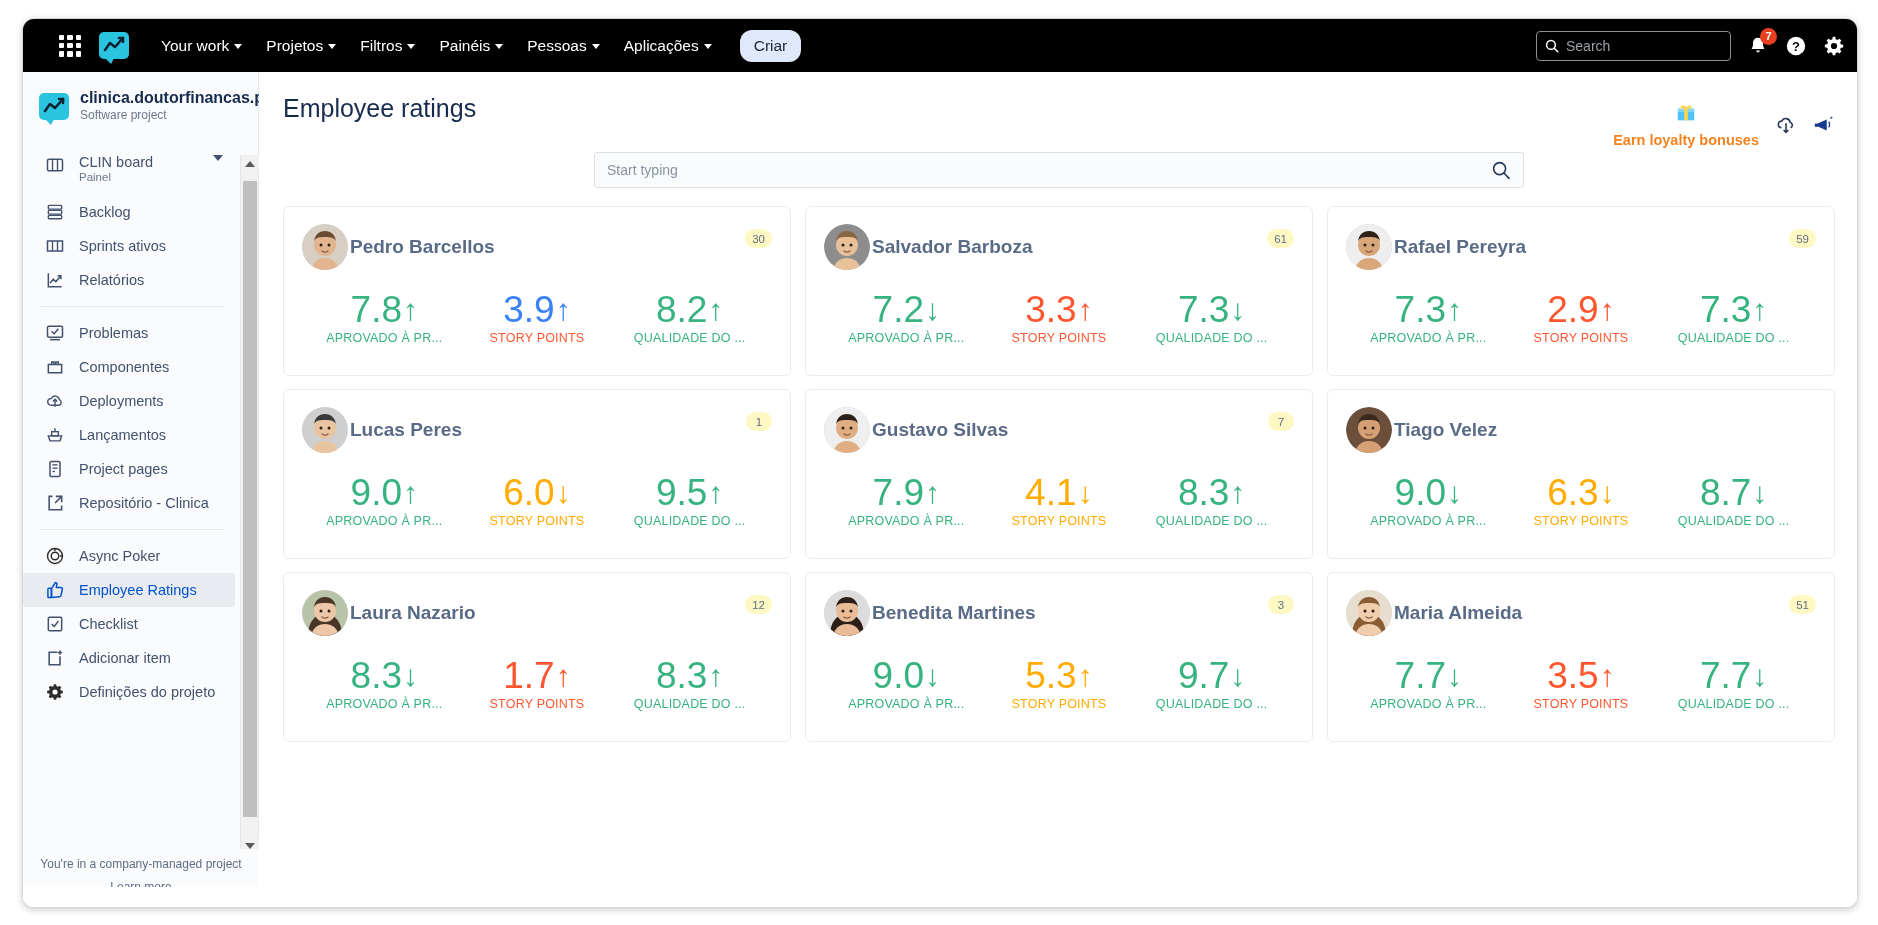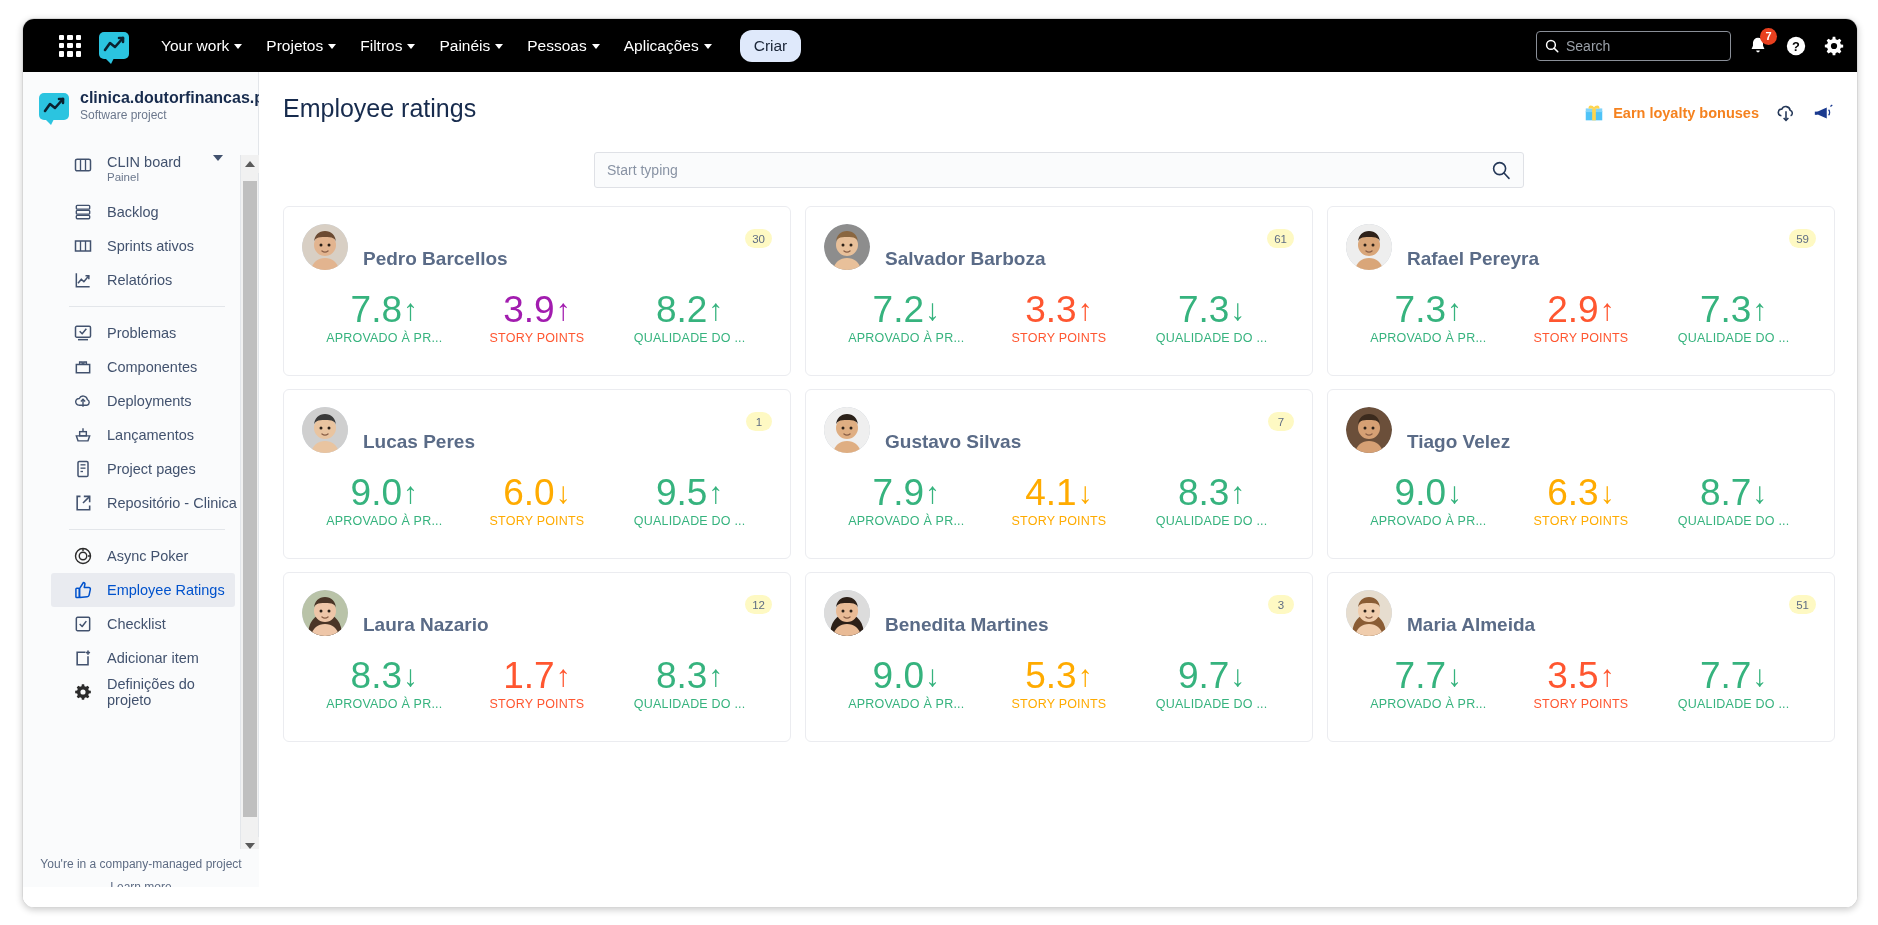--- a/index.html
+++ b/index.html
@@ -278,6 +278,7 @@
   .loyalty {
     display: flex; align-items: center; gap: 8px;
     cursor: pointer;
+    flex-direction: column;
   }
   .loyalty-text { color: #f5821f; font-size: 14.5px; font-weight: bold; }
   .head-icon { cursor: pointer; width: 22px; height: 22px; display:block; }

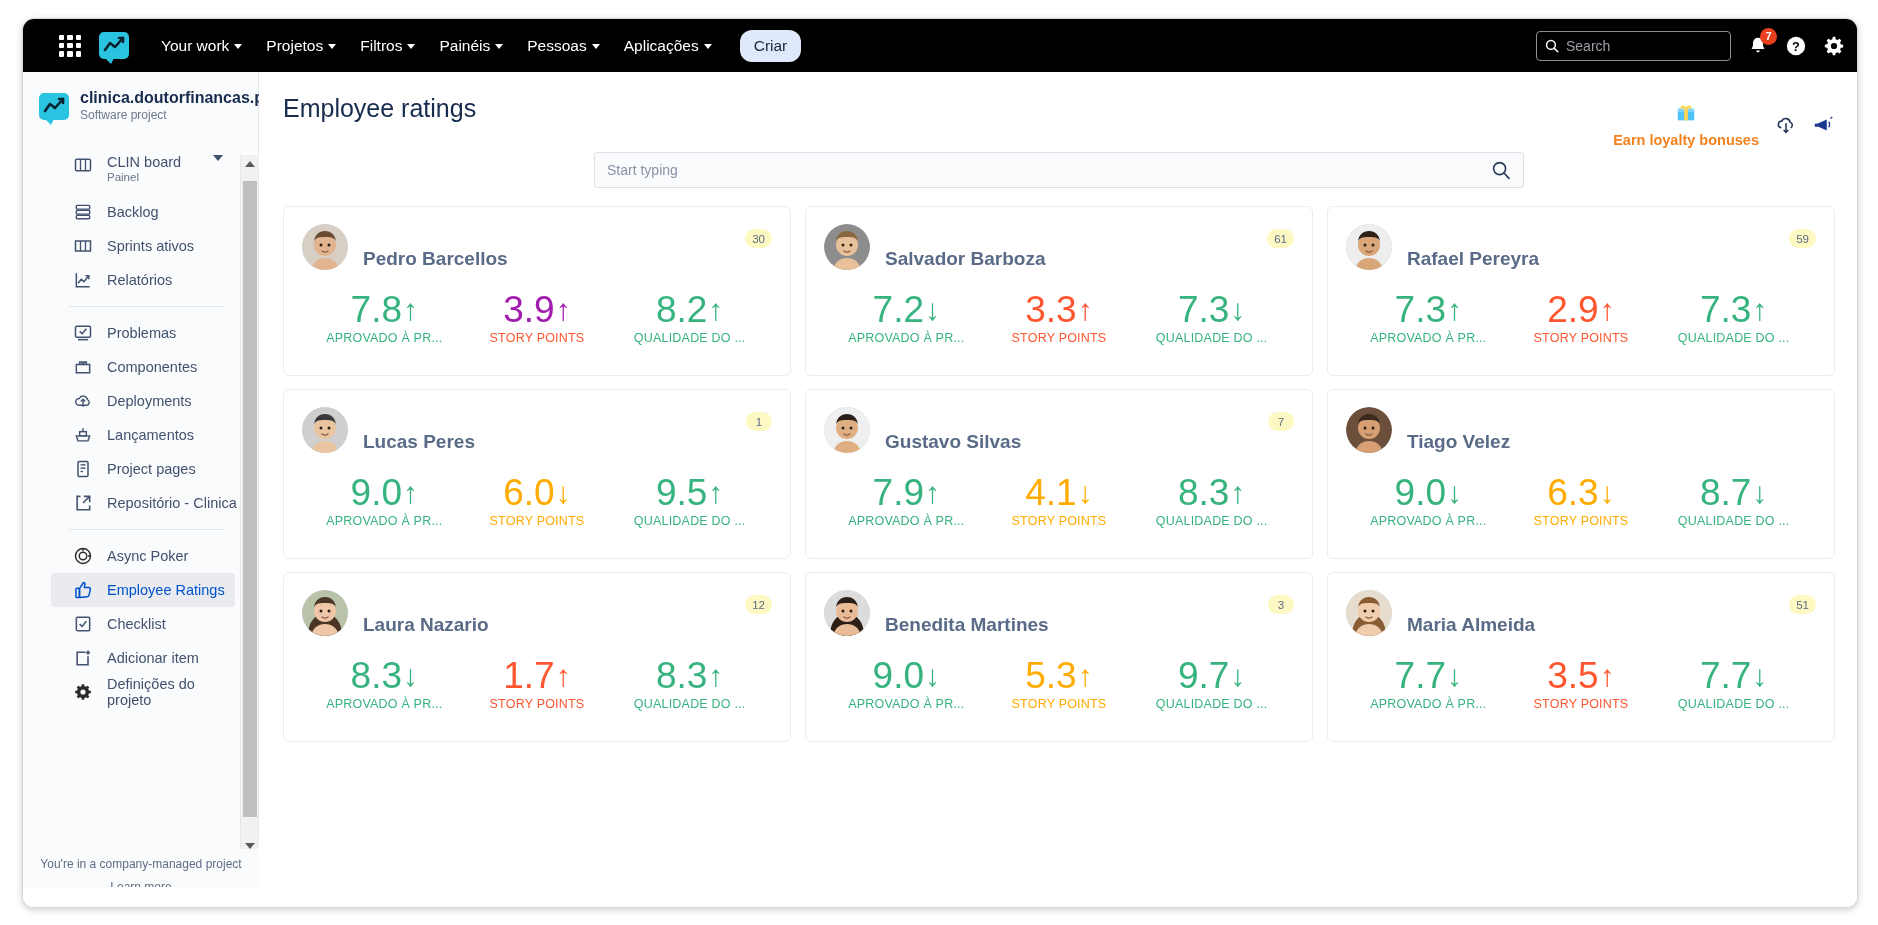--- a/index.html
+++ b/index.html
@@ -178,7 +178,7 @@
     height: 700px;
     overflow: hidden;
   }
-  .side-list { padding-top: 0; padding-left: 28px; }
+  .side-list { padding-top: 0; }
   .side-item {
     display: flex;
     align-items: center;

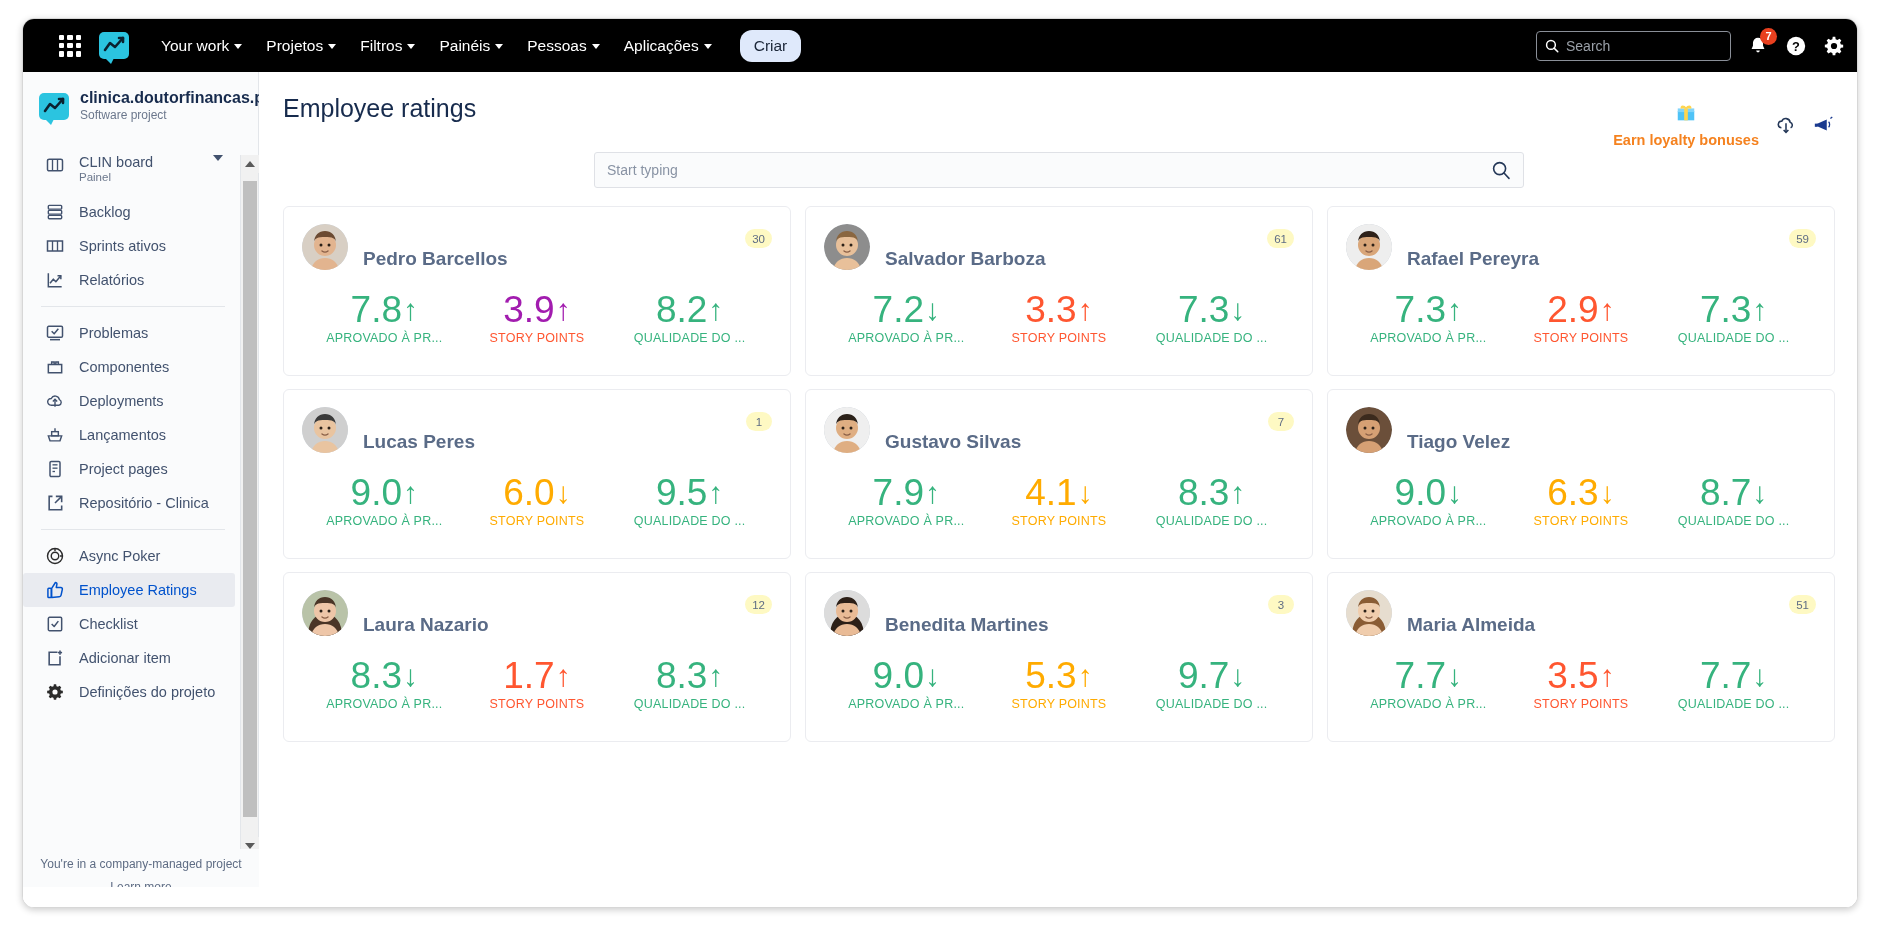--- a/index.html
+++ b/index.html
@@ -320,8 +320,8 @@
   }
   .card-top {
     display: flex;
-    align-items: flex-end;
-    gap: 15px;
+    align-items: center;
+    gap: 2px;
   }
   .avatar {
     width: 46px; height: 46px;

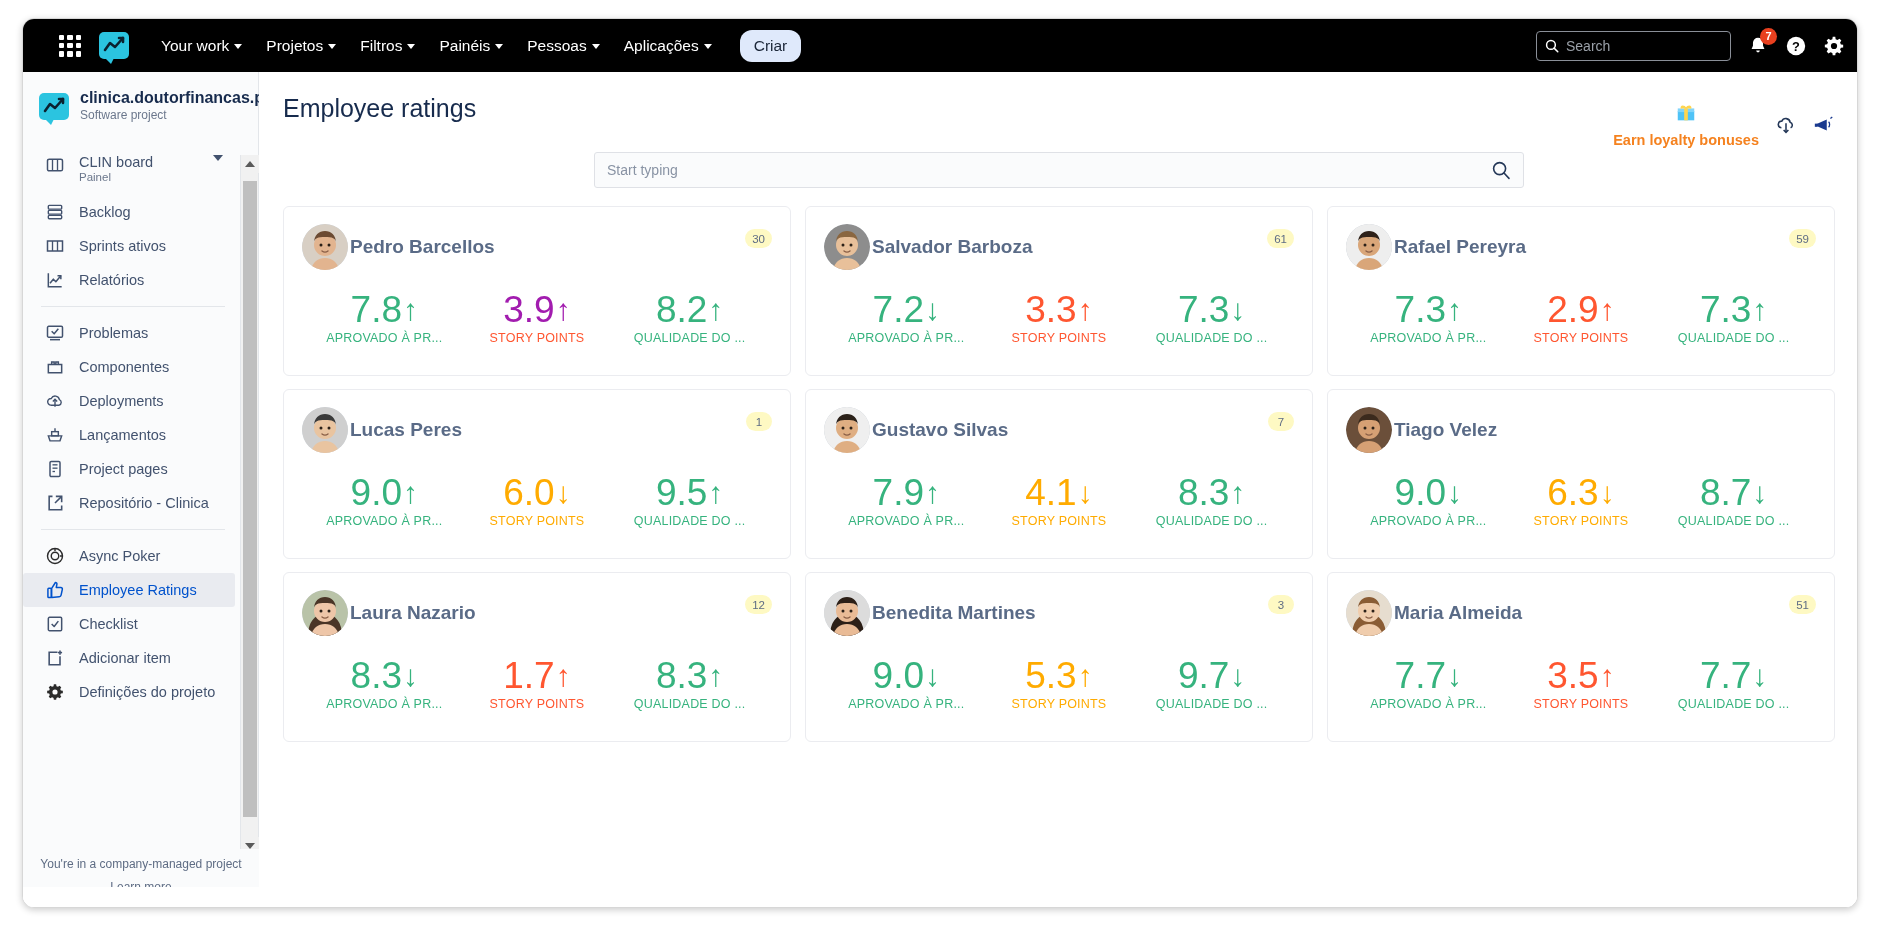--- a/index.html
+++ b/index.html
@@ -700,7 +700,7 @@
                 <div class="metric-label" style="color: rgb(54, 179, 126);">APROVADO À PR...</div>
               </div>
               <div class="metric">
-                <div class="metric-value" style="color: #a21caf;">
+                <div class="metric-value" style="color: #3b82f6;">
                   <span>3.9</span>
                   <span class="metric-arrow">↑</span>
                 </div>

